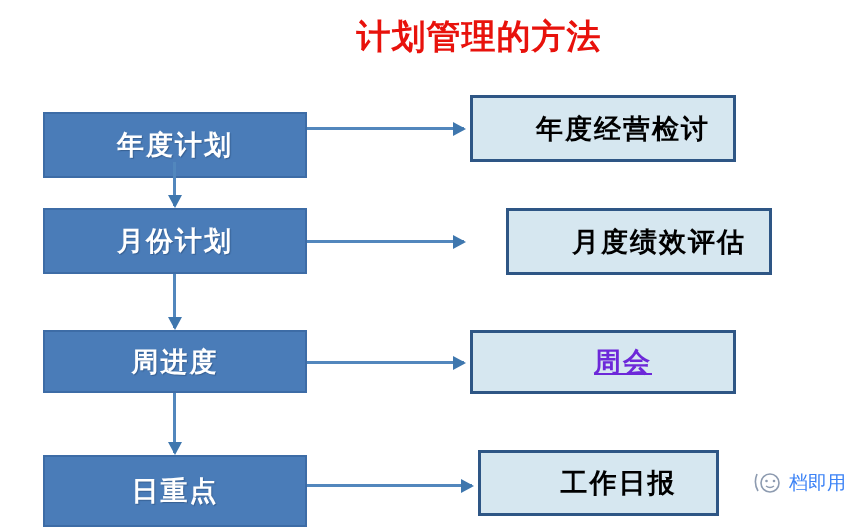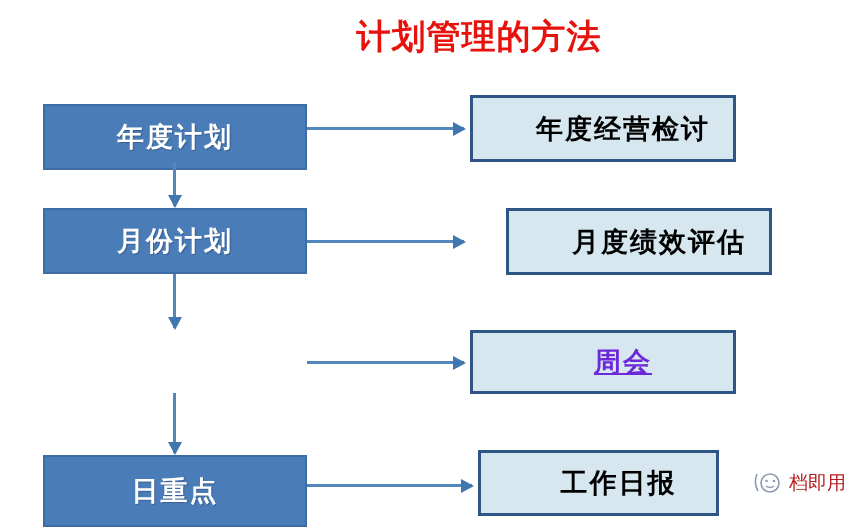--- a/index.html
+++ b/index.html
@@ -134,7 +134,7 @@
 
   <div id="title">计划管理的方法</div>
 
-  <div class="node node-left" style="left:43px; top:104px; width:264px; height:66px;align-items:center;">
+  <div class="node node-left" style="left:43px; top:112px; width:264px; height:66px;align-items:center;">
     <span class="node-text">年度计划</span>
   </div>
 

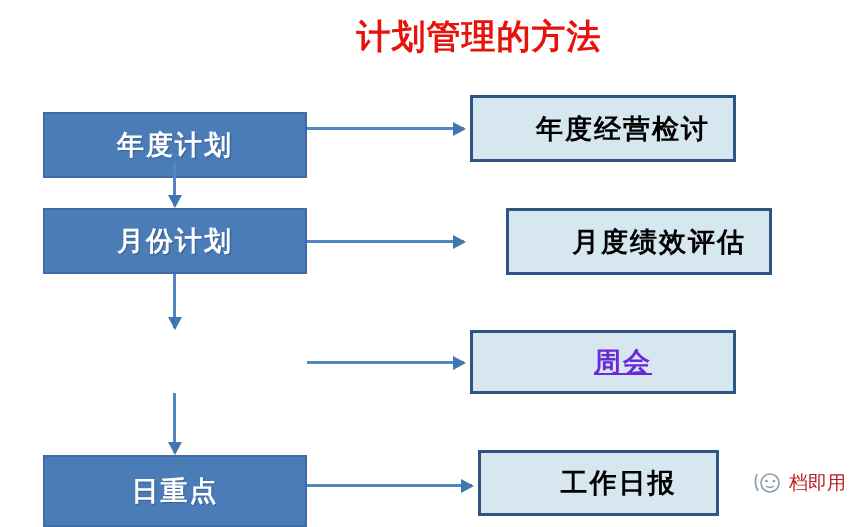--- a/index.html
+++ b/index.html
@@ -142,6 +142,9 @@
     <span class="node-text">月份计划</span>
   </div>
 
+  <div class="node node-left" style="left:43px; top:330px; width:264px; height:63px;">
+    <span class="node-text">周进度</span>
+  </div>
 
   <div class="node node-left" style="left:43px; top:455px; width:264px; height:72px;">
     <span class="node-text">日重点</span>

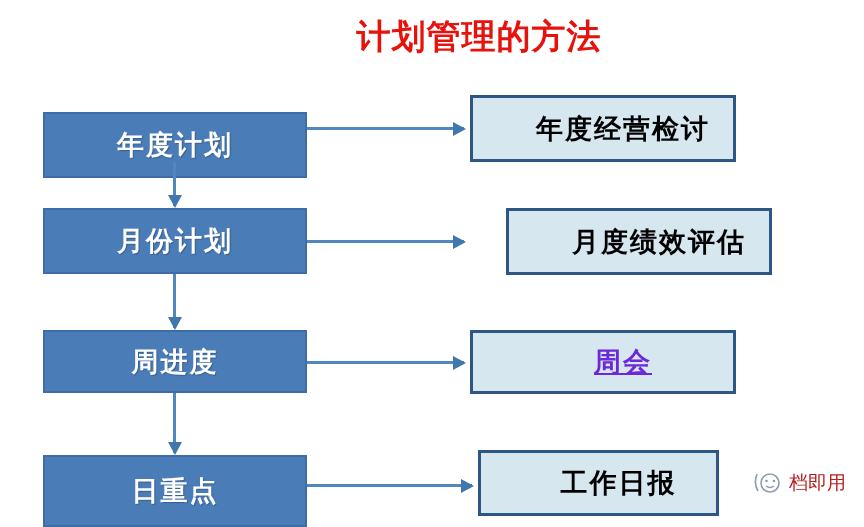--- a/index.html
+++ b/index.html
@@ -122,7 +122,7 @@
   #wm-right {
     right: 18px;
     top: 470px;
-    color: #b91c1c;
+    color: #3b82f6;
     font-size: 19px;
   }
   .wm-logo { flex: 0 0 auto; display:block; }

